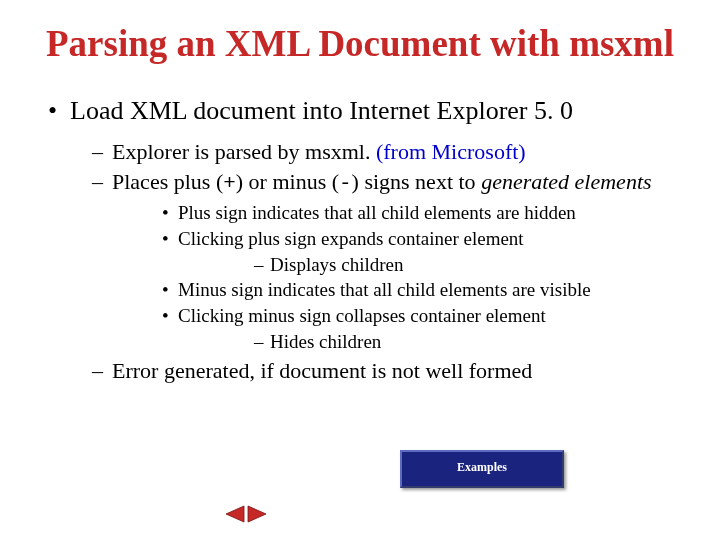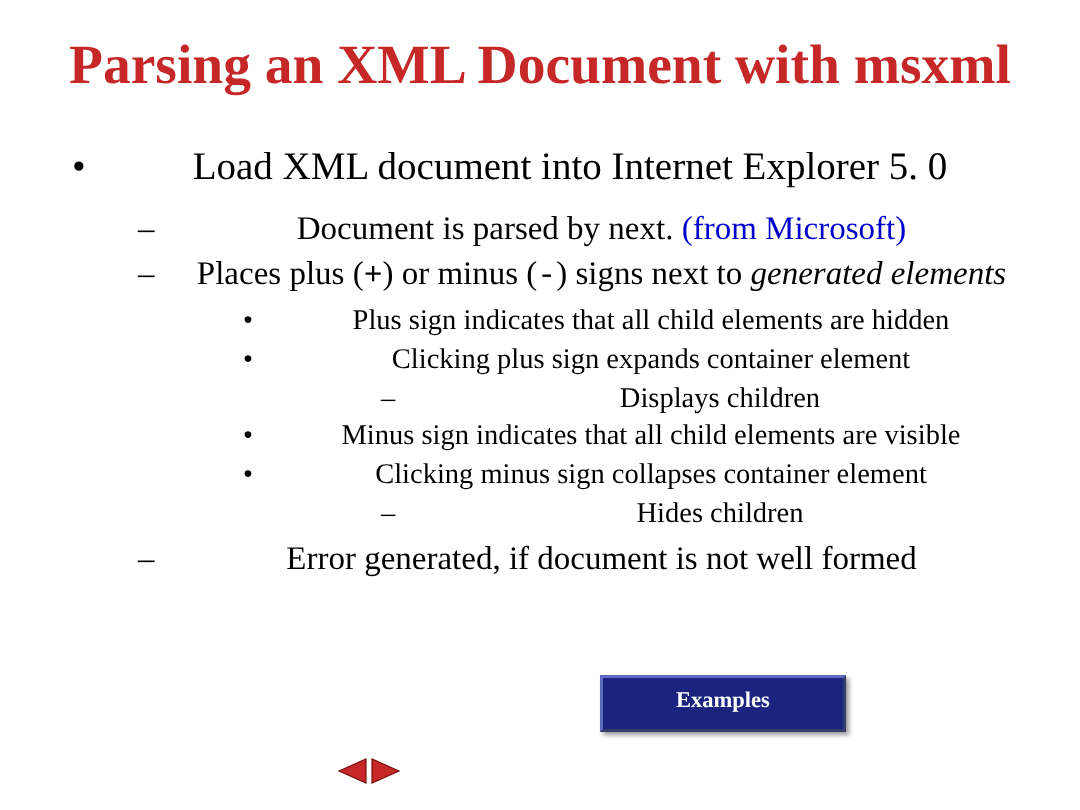--- a/index.html
+++ b/index.html
@@ -41,7 +41,6 @@
     padding-left: 22px;
     position: relative;
     margin-bottom: 6px;
-    text-align: center;
   }
   .lvl1 > li::before {
     content: "•";

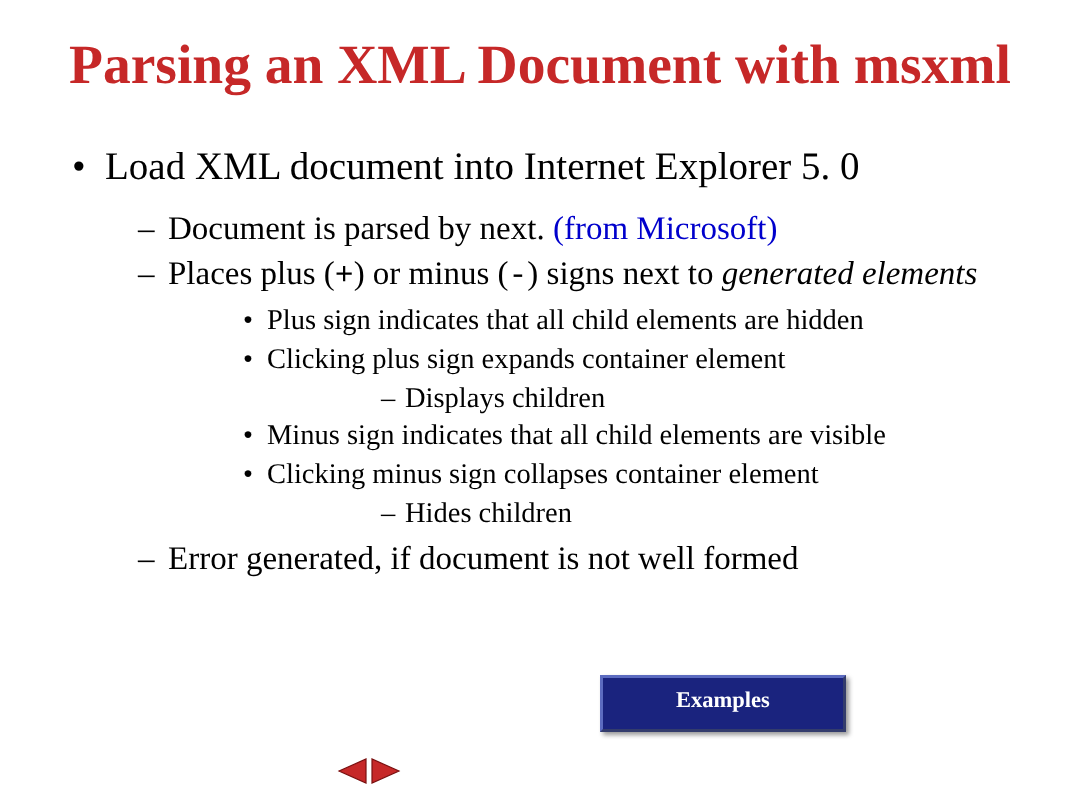--- a/index.html
+++ b/index.html
@@ -146,7 +146,7 @@
 
         <ul class="lvl2">
           <li>
-            <span>Document is parsed by next. </span><span class="link">(from Microsoft)</span>
+            <span>Explorer is parsed by msxml. </span><span class="link">(from Microsoft)</span>
           </li>
           <li>
             <span>Places plus (</span><span class="mono">+</span><span>) or minus (</span><span class="mono">-</span><span>) signs next to </span><span class="italic">generated elements</span>

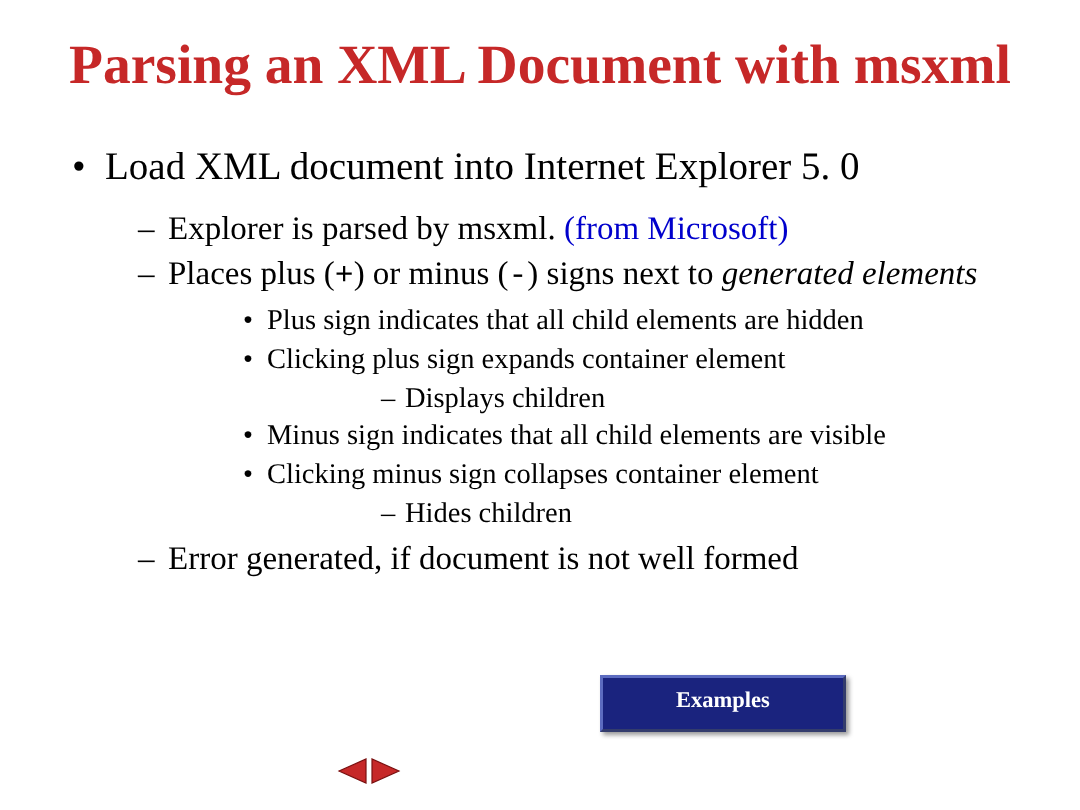--- a/index.html
+++ b/index.html
@@ -115,7 +115,7 @@
     border: 2px outset #5c6bc0;
     color: #fff;
     font-family: "Times New Roman", Times, serif;
-    font-size: 15px;
+    font-size: 12px;
     font-weight: bold;
     text-align: center;
     line-height: 30px;

